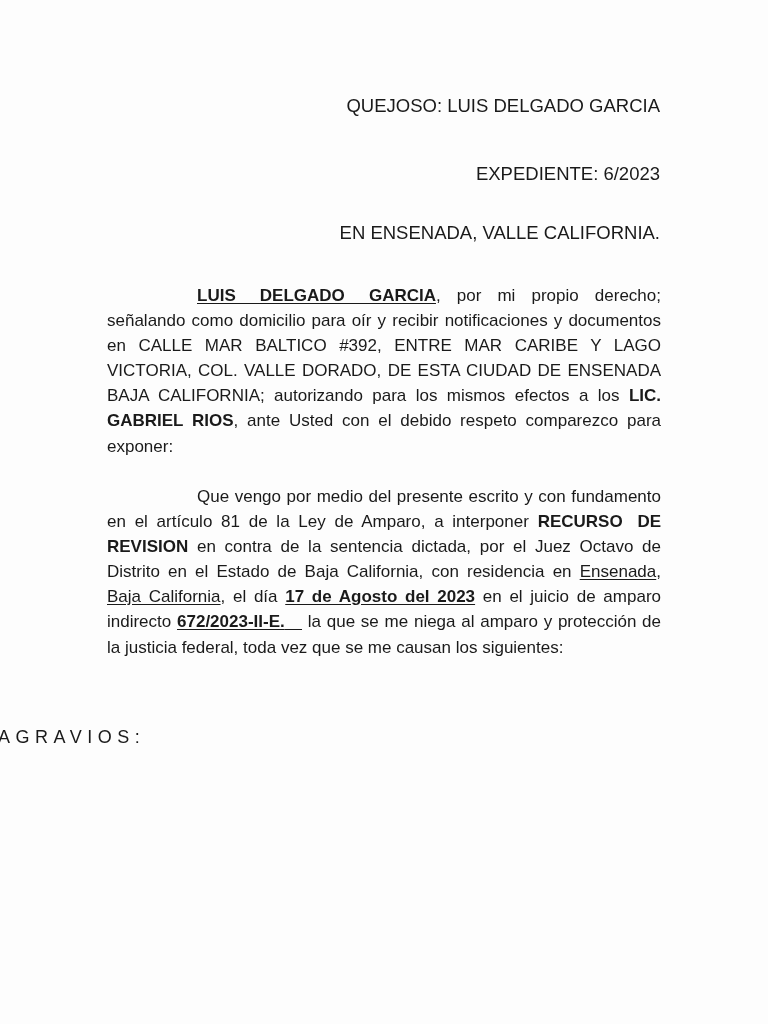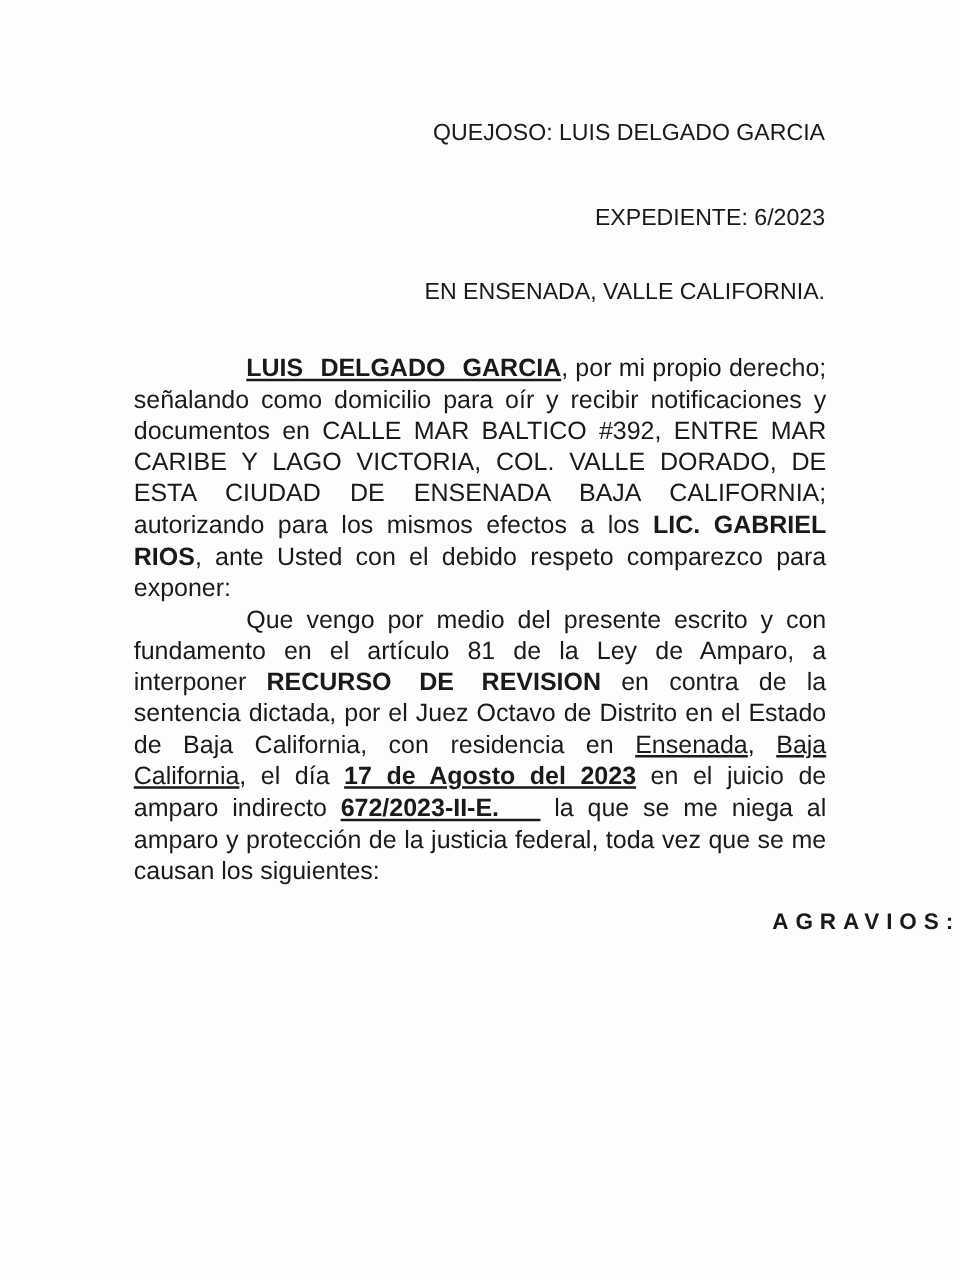--- a/index.html
+++ b/index.html
@@ -39,7 +39,7 @@
       position: absolute;
       left: 107px;
       width: 554px;
-      font-size: 20px;
+      font-size: 17px;
       line-height: 25.1px;
       text-align: justify;
       text-indent: 90px;

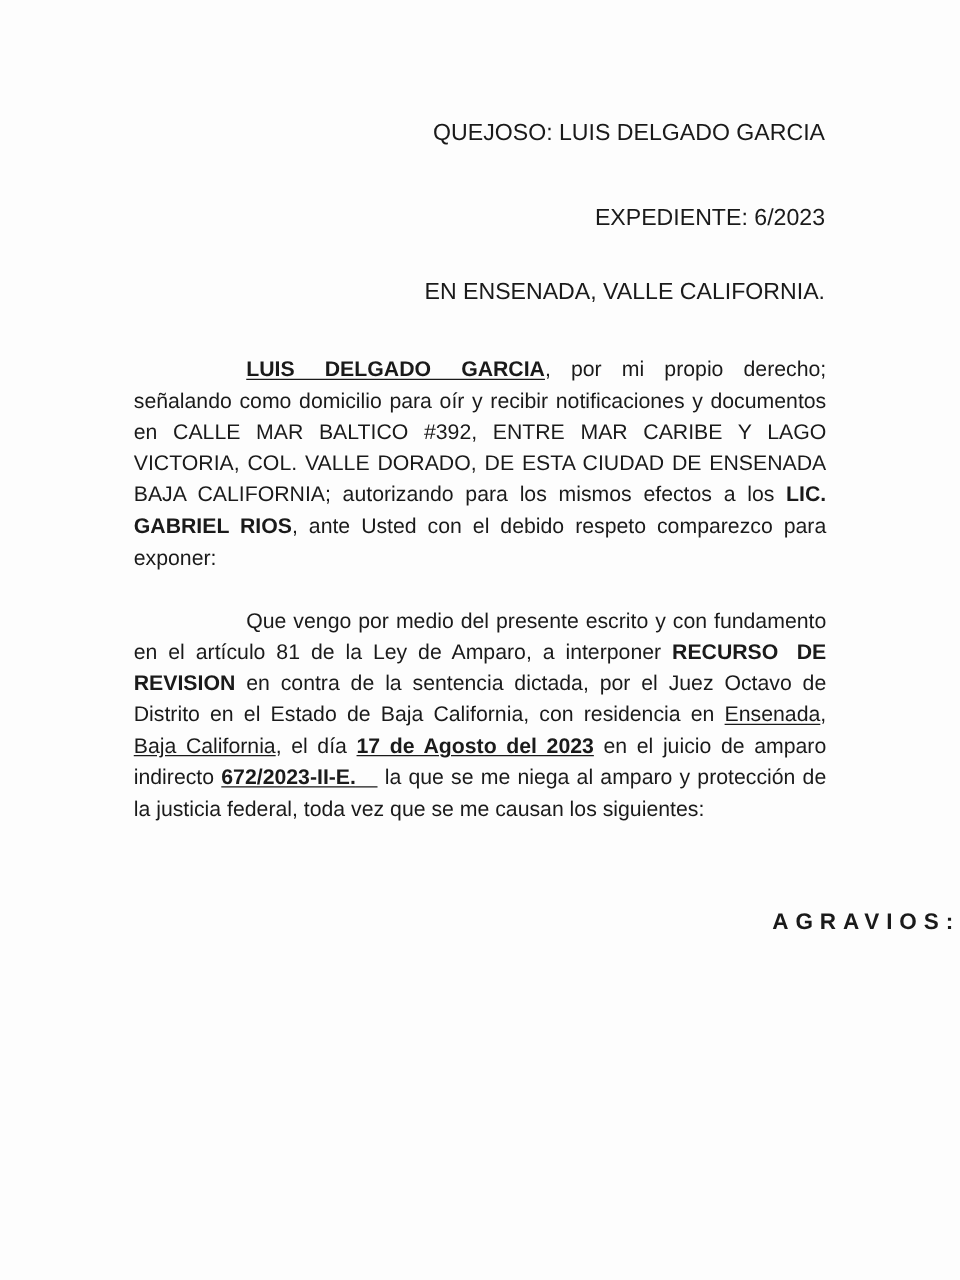--- a/index.html
+++ b/index.html
@@ -52,9 +52,9 @@
       left: 0;
       width: 768px;
       top: 725px;
-      text-align: right;
+      text-align: left;
       font-size: 18px;
-      font-weight: bold;
+      font-weight: normal;
       letter-spacing: 5.5px;
       line-height: 25px;
     }

